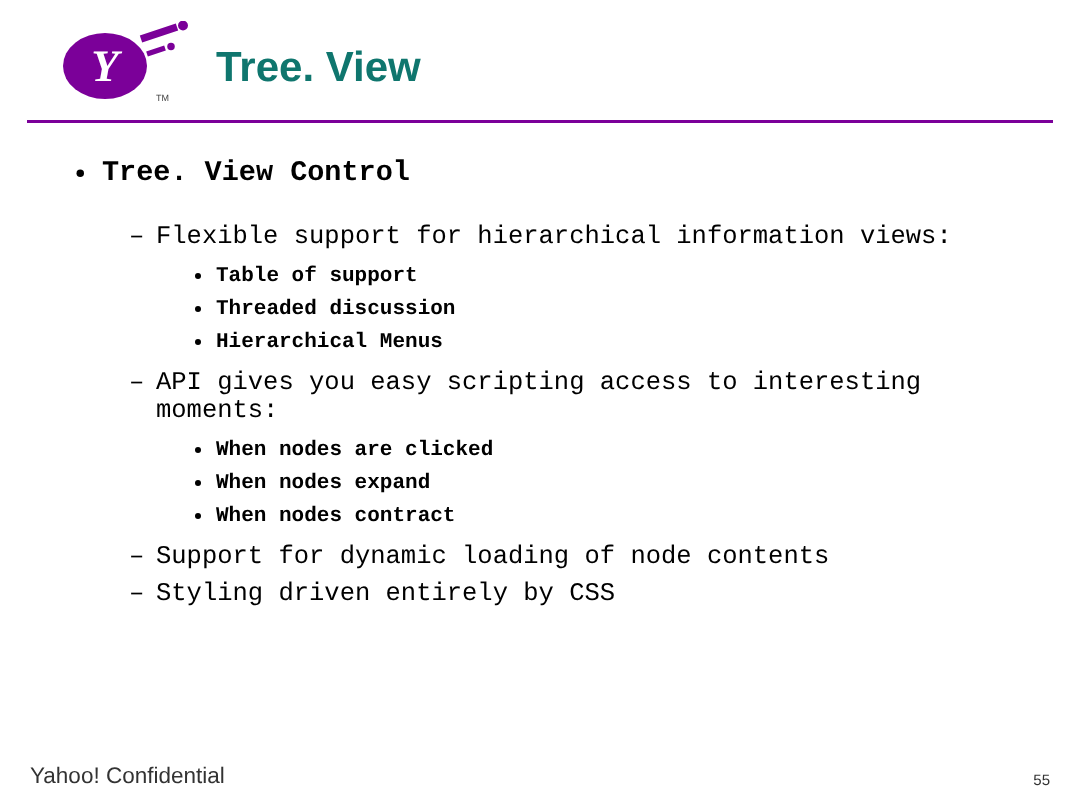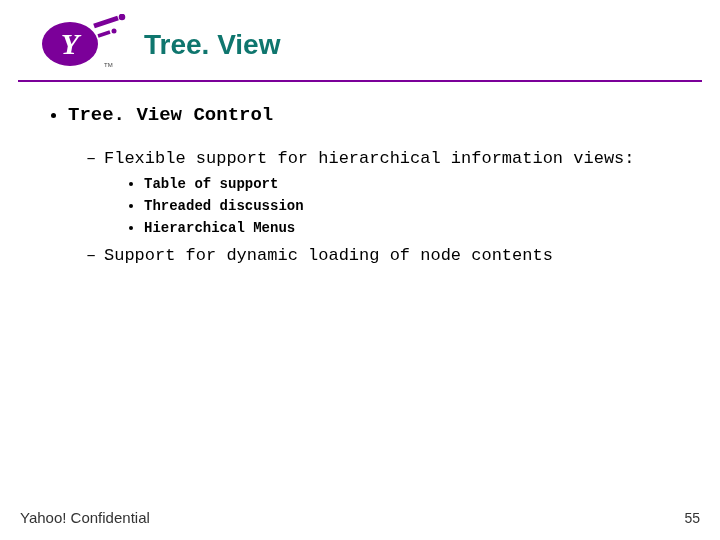--- a/index.html
+++ b/index.html
@@ -123,6 +123,11 @@
               <li>Threaded discussion</li>
               <li>Hierarchical Menus</li>
             </ul></li>
+          <li><span>API gives you easy scripting access to interesting moments:</span><ul class="lvl3">
+              <li>When nodes are clicked</li>
+              <li>When nodes expand</li>
+              <li>When nodes contract</li>
+            </ul></li>
           <li><span>Support for dynamic loading of node contents</span></li>
         </ul>
     </li>

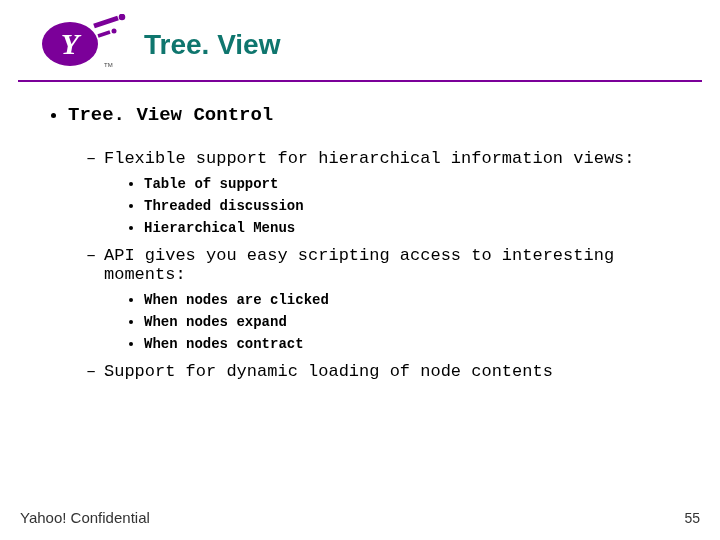--- a/index.html
+++ b/index.html
@@ -129,6 +129,7 @@
               <li>When nodes contract</li>
             </ul></li>
           <li><span>Support for dynamic loading of node contents</span></li>
+          <li><span>Styling driven entirely by CSS</span></li>
         </ul>
     </li>
   </ul>

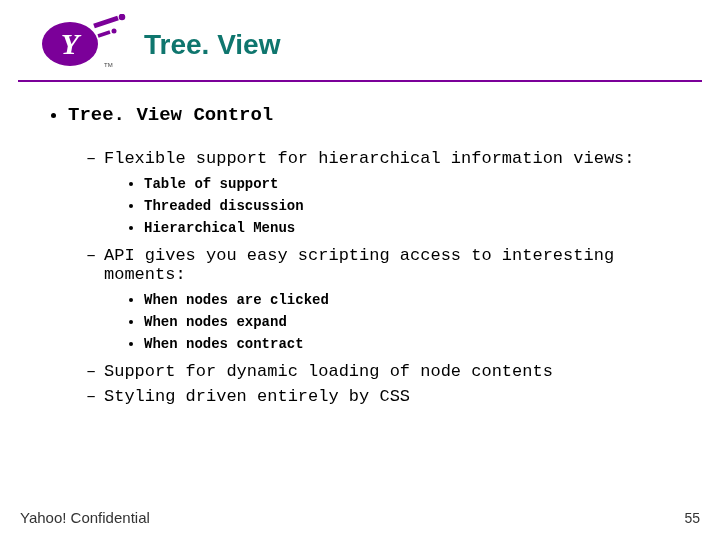--- a/index.html
+++ b/index.html
@@ -89,7 +89,7 @@
     position: absolute;
     right: 20px;
     bottom: 14px;
-    font-size: 14px;
+    font-size: 10px;
     color: #333;
   }
 </style>

